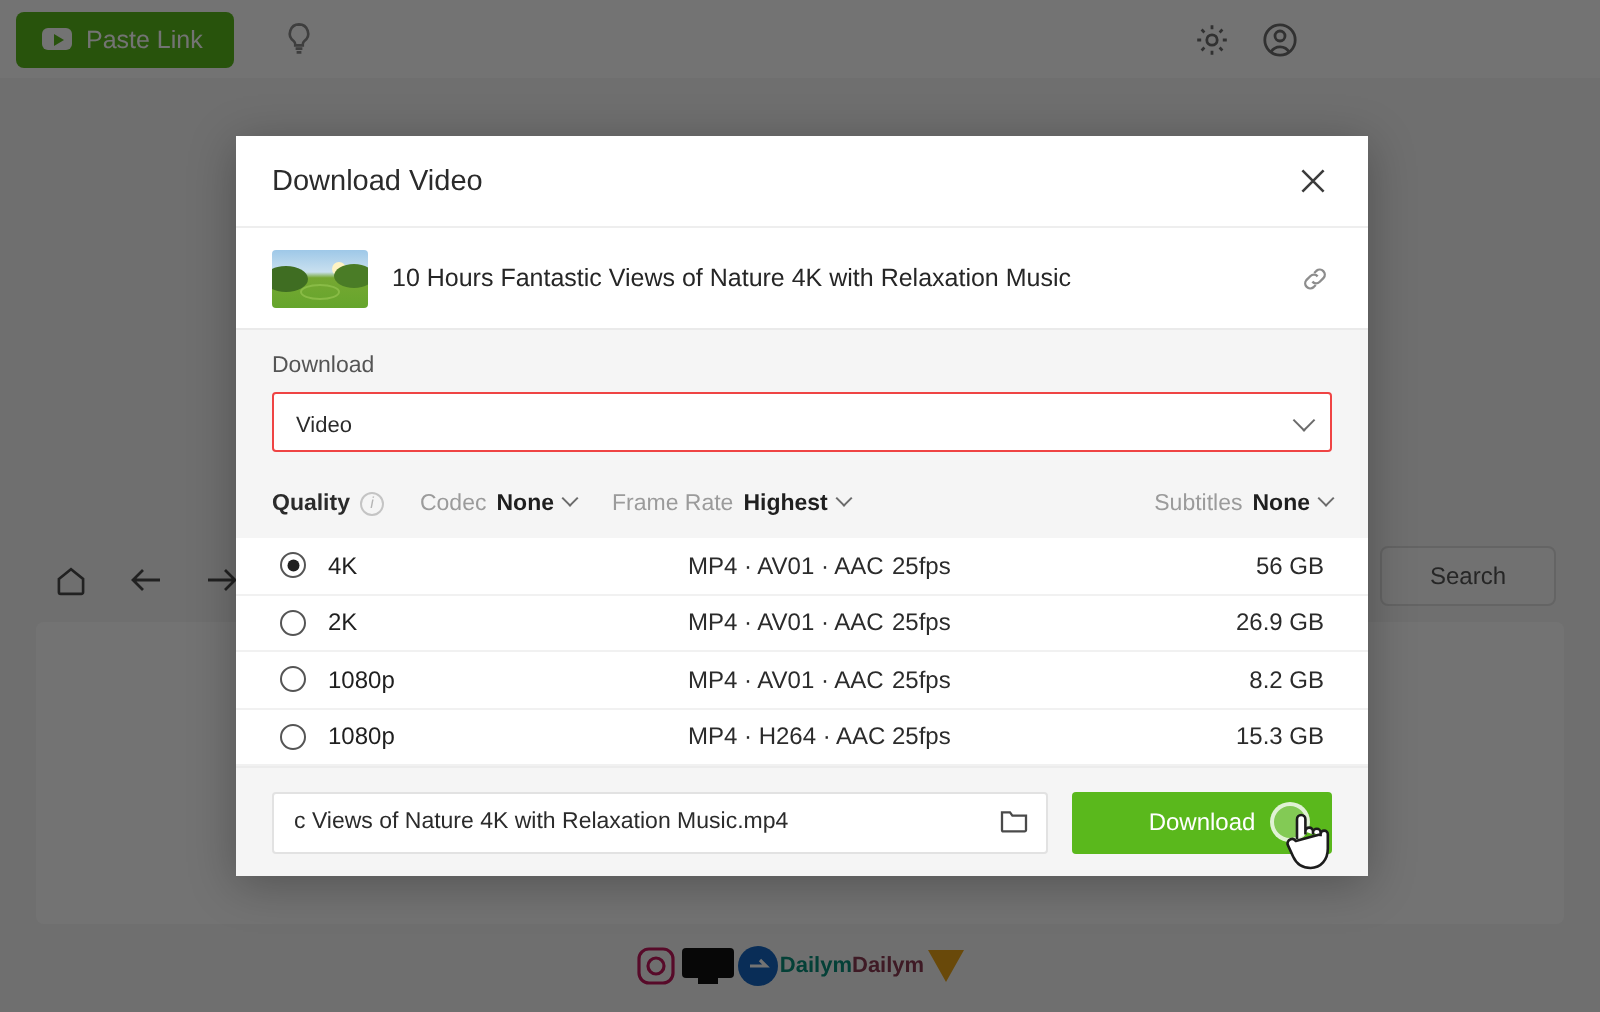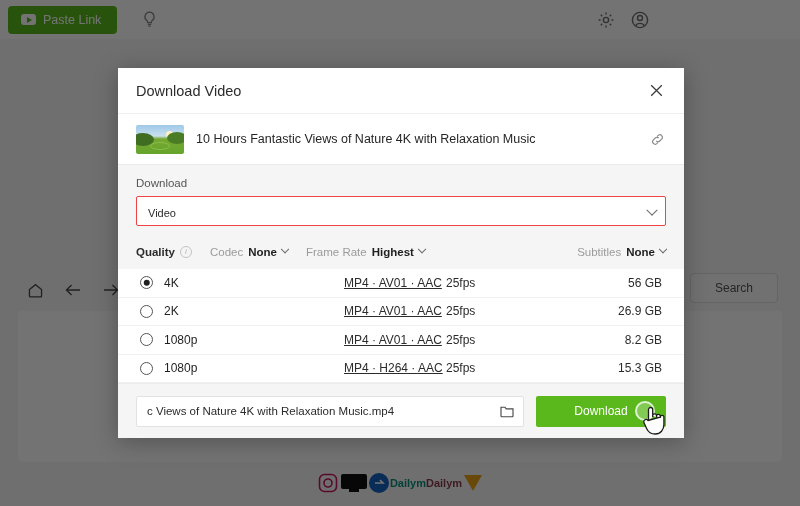--- a/index.html
+++ b/index.html
@@ -283,7 +283,7 @@
     transform: translate(-50%,-50%);
   }
   .q-res { width: 180px; }
-  .q-codec { width: 102px; color: #2b2b2b; text-decoration: underline; }
+  .q-codec { width: 102px; color: #2b2b2b; }
   .q-fps { width: 70px; color: #2b2b2b; }
   .q-size { margin-left: auto; color: #2b2b2b; }
 

